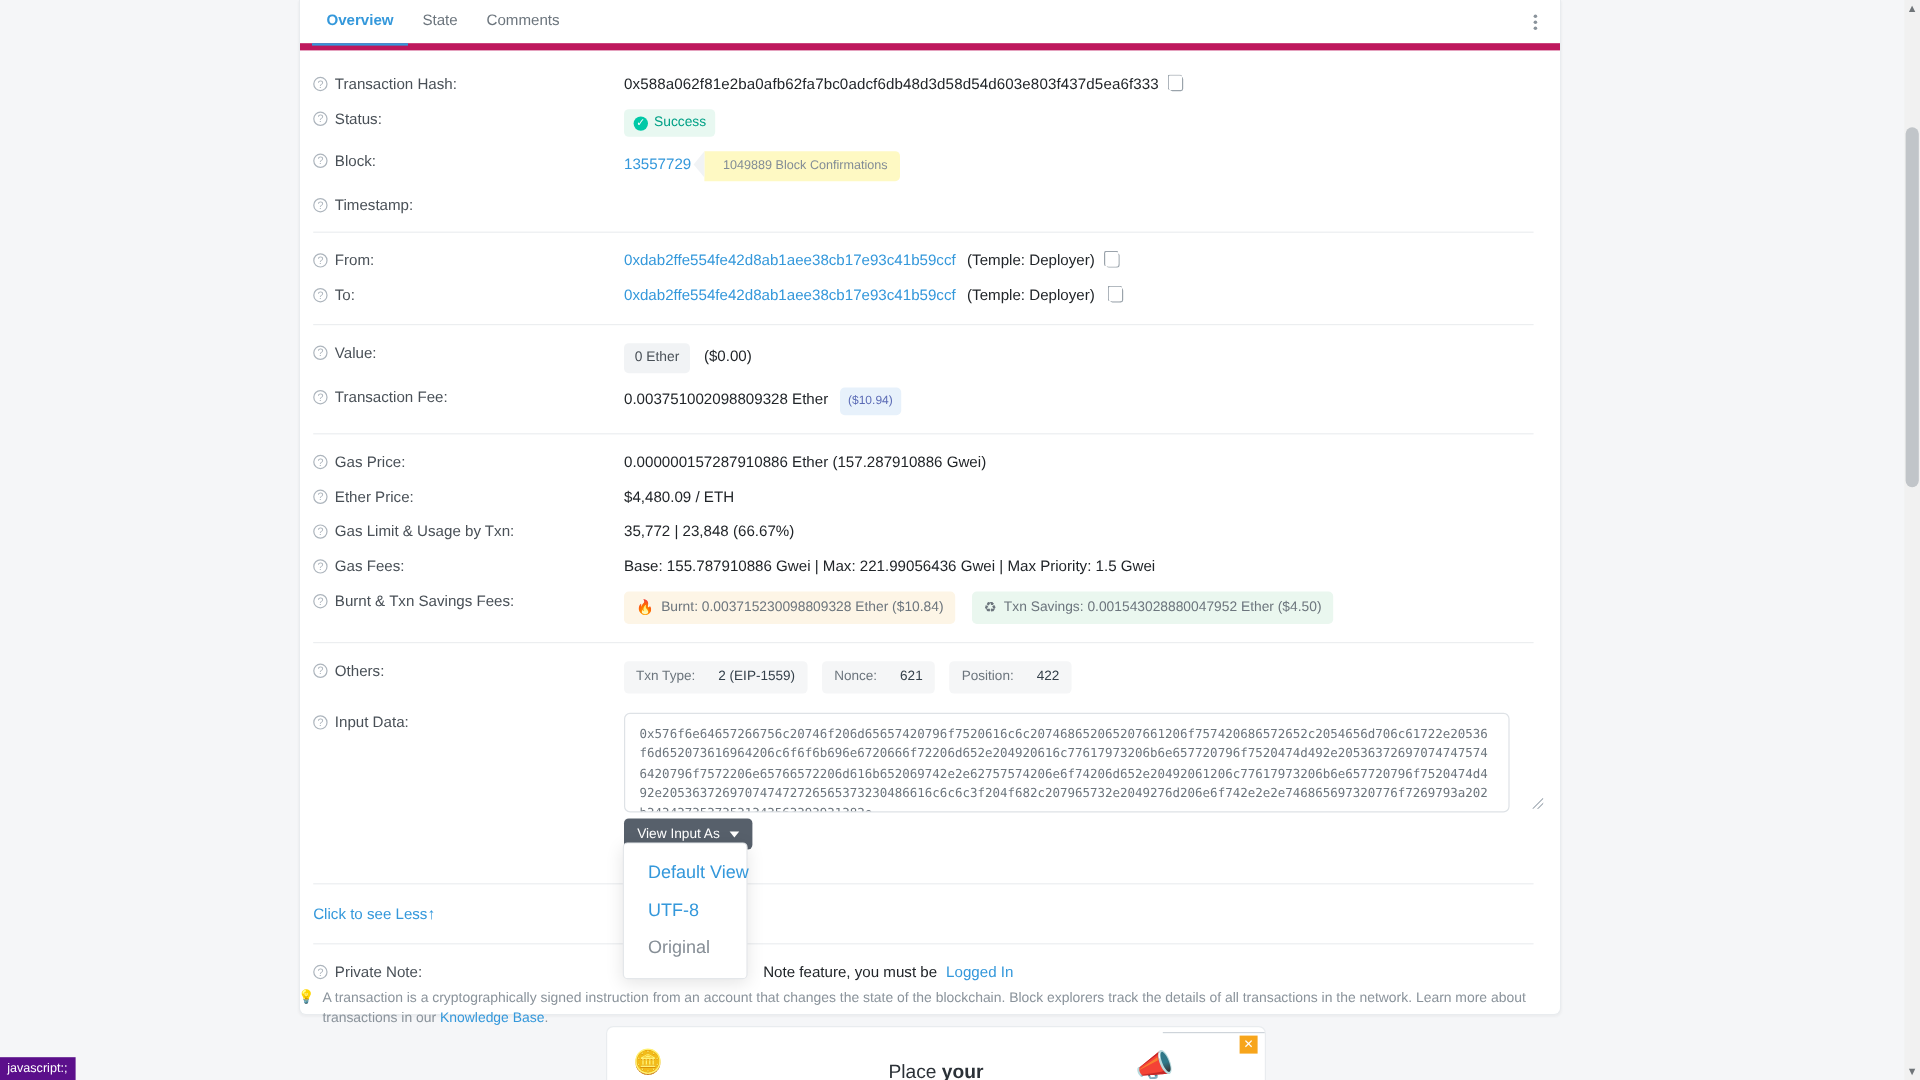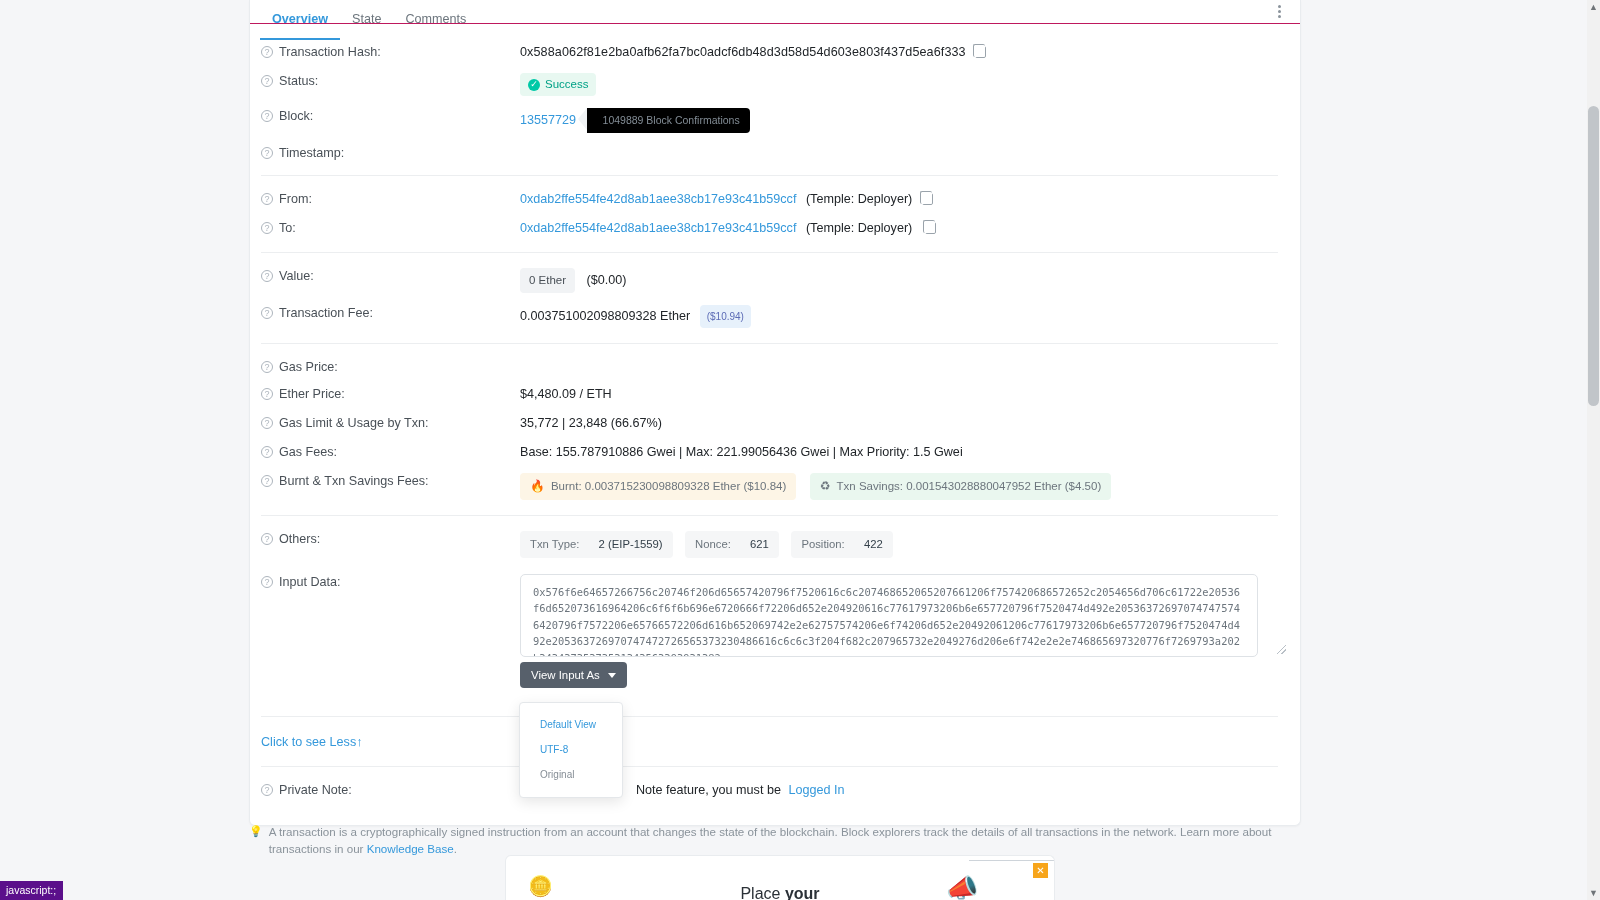--- a/index.html
+++ b/index.html
@@ -23,9 +23,9 @@
     box-shadow: 0 1px 2px rgba(0,0,0,.035);
   }
   .card-head {
-    display: flex; align-items: flex-start;
-    height: 24px;
-    border-bottom: 1px solid #be185d;
+    display: flex; align-items: center;
+    height: 42px;
+    border-bottom: 6px solid #be185d;
     padding: 0 12px 0 0;
     position: relative;
   }

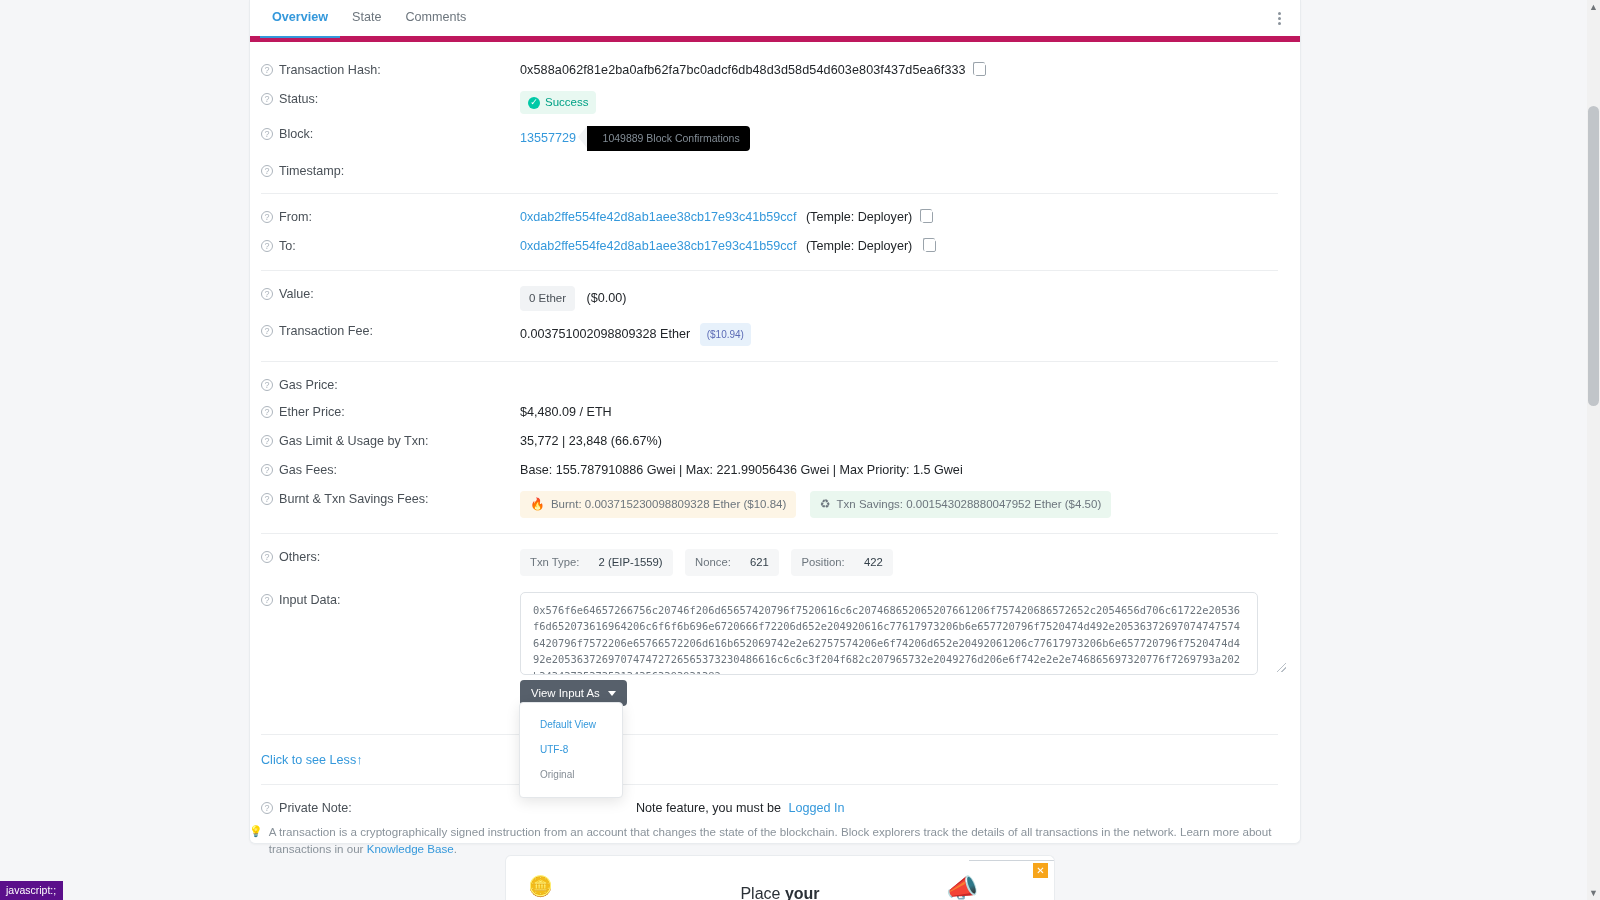--- a/index.html
+++ b/index.html
@@ -101,7 +101,7 @@
   .blockno { color: #3498db; cursor: pointer; }
   .confirm-tag {
     display: inline-block; margin-left: 7px;
-    background: #000000; color: #838d96;
+    background: #fef9c3; color: #838d96;
     font-size: 10.5px; padding: 4px 10px 4px 16px;
     border-radius: 0 4px 4px 0;
     position: relative;

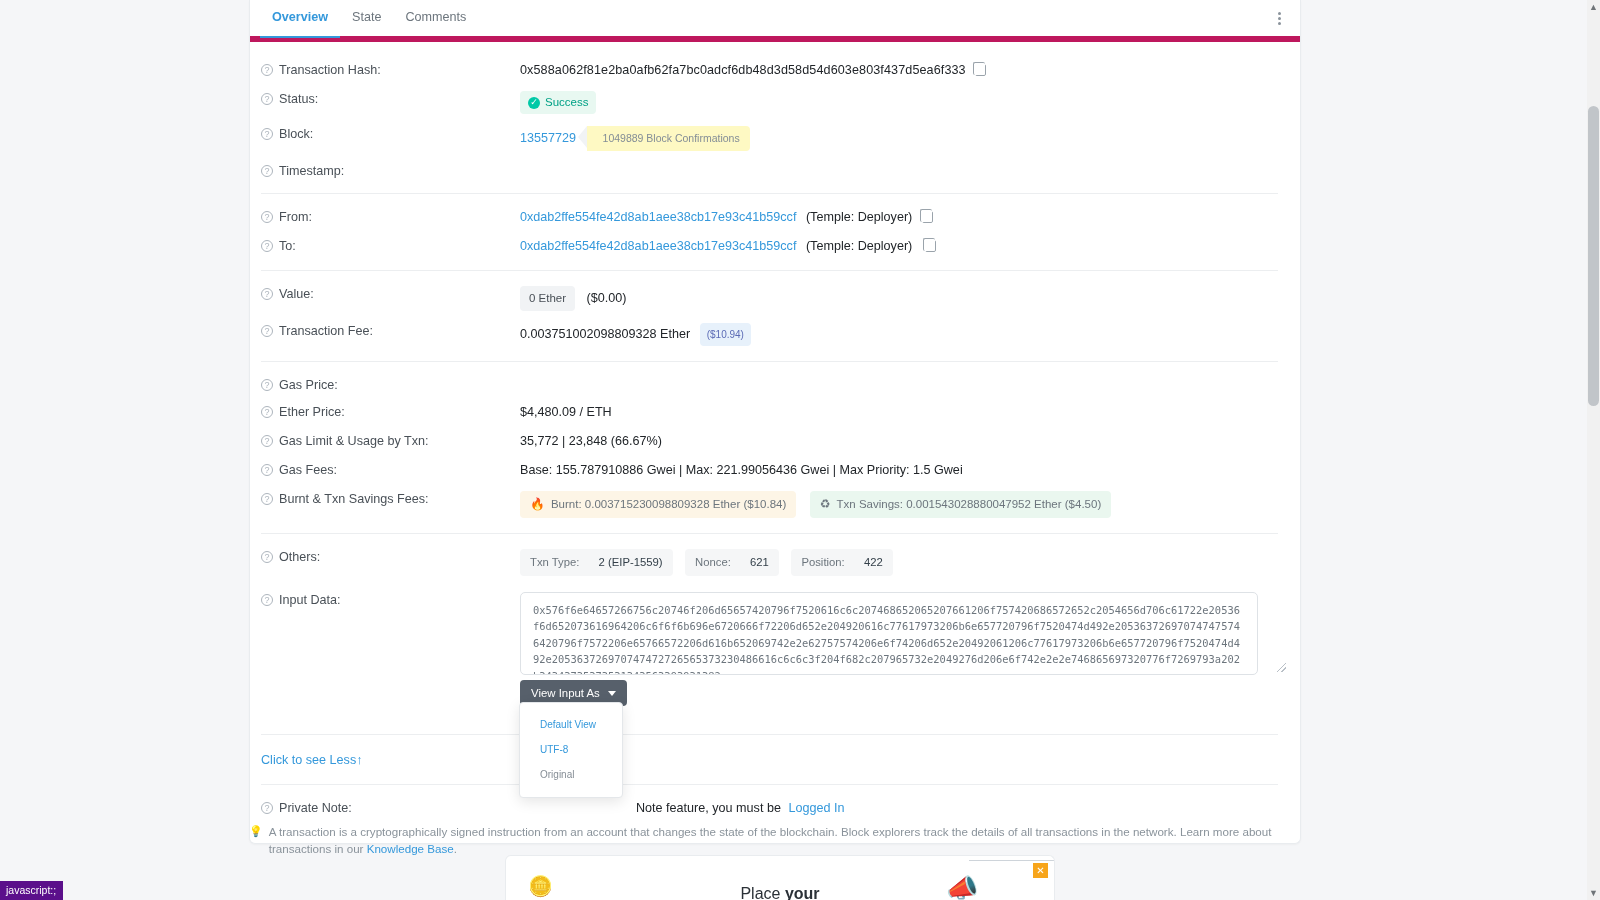--- a/index.html
+++ b/index.html
@@ -361,6 +361,7 @@
           <span class="qm">?</span>
           <span>Gas Price:</span>
         </div>
+        <div class="val">0.000000157287910886 Ether (157.287910886 Gwei)</div>
       </div>
 
       <div class="row">

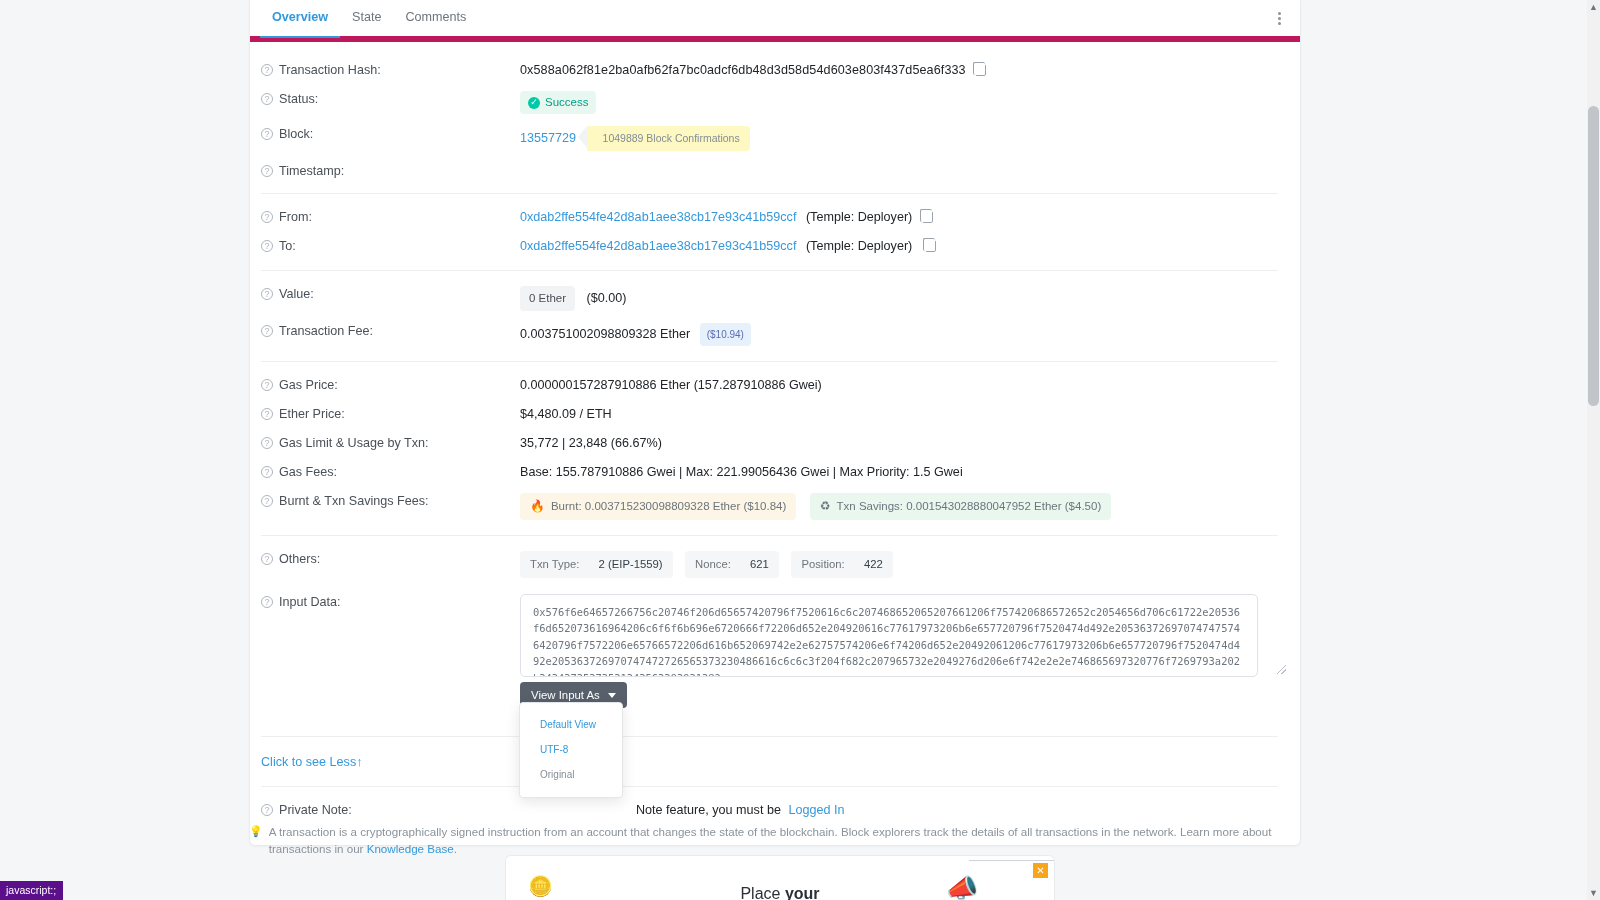--- a/index.html
+++ b/index.html
@@ -190,7 +190,7 @@
     z-index: 40;
   }
   .dropdown .item {
-    font-size: 10px; padding: 7px 20px;
+    font-size: 15px; padding: 7px 20px;
     color: #3498db; cursor: pointer; white-space: nowrap;
   }
   .dropdown .item.plain { color: #868e96; }

